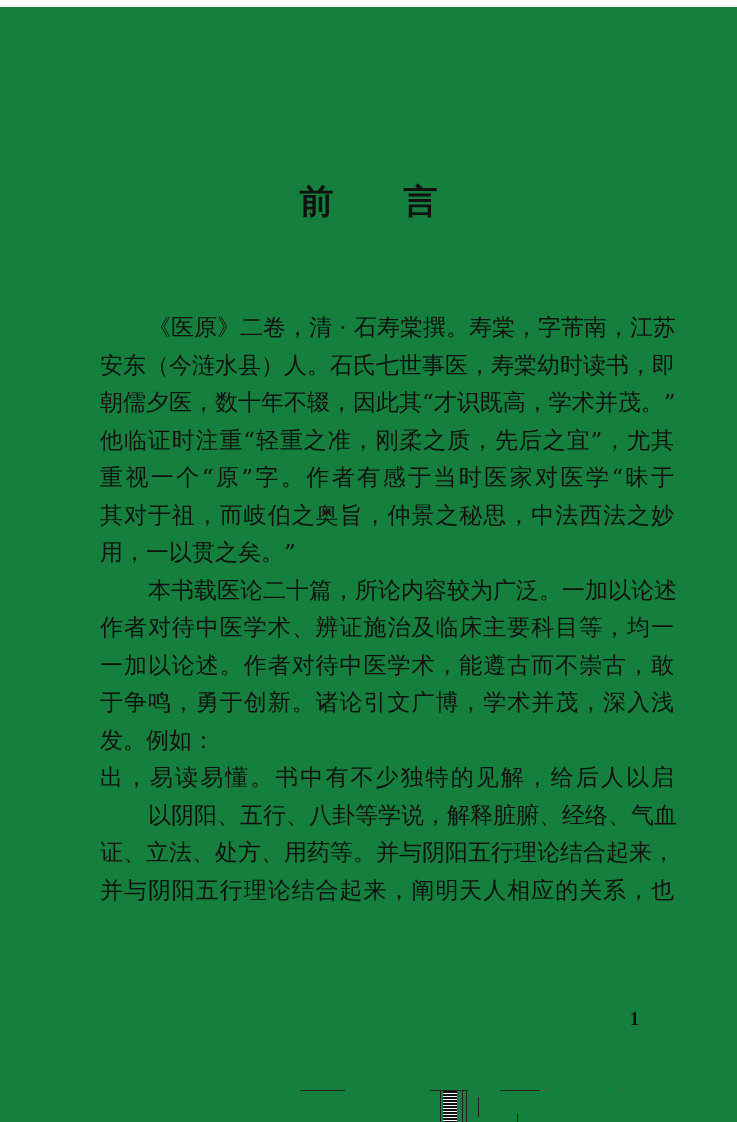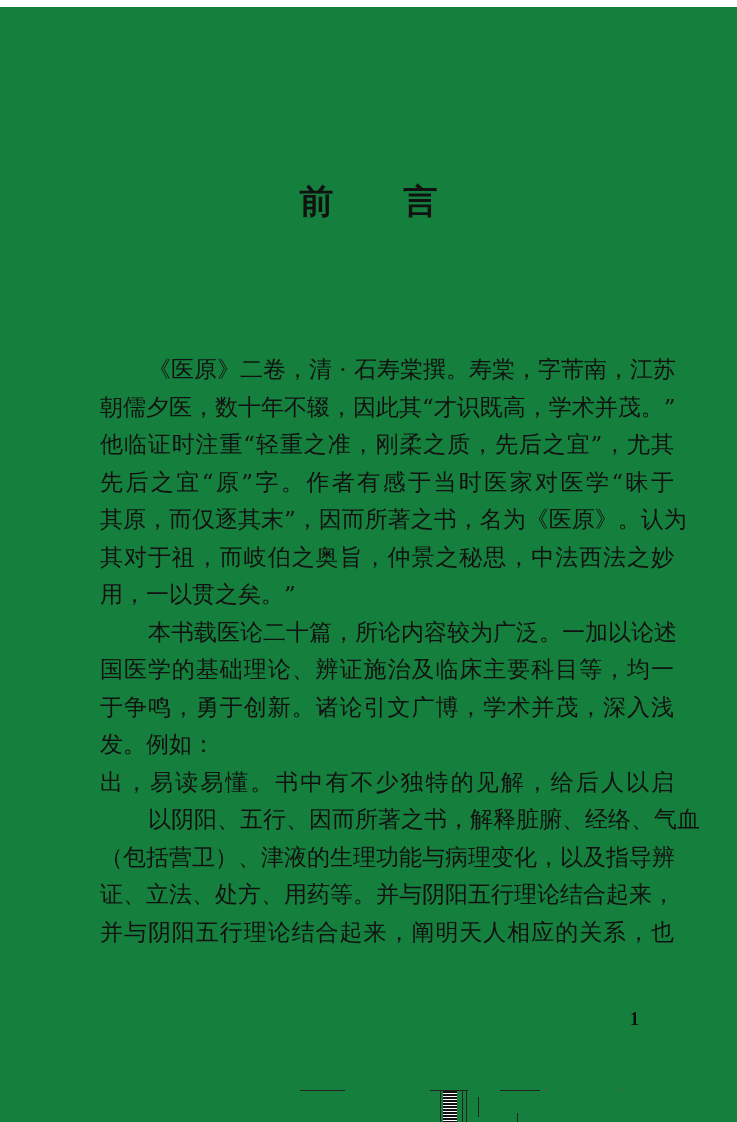--- a/index.html
+++ b/index.html
@@ -40,7 +40,6 @@
       left: 100px;
       top: 302px;
       width: 574px;
-      margin-top: 42px;
     }
     .line {
       height: 37.5px;

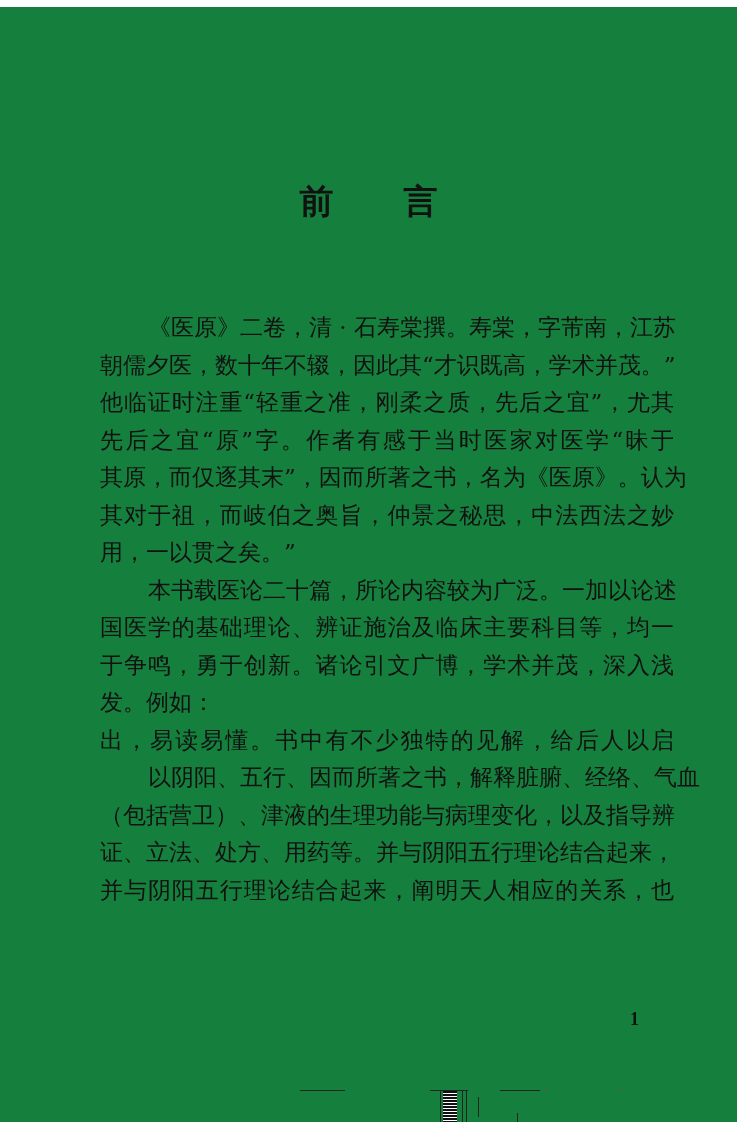--- a/index.html
+++ b/index.html
@@ -98,6 +98,7 @@
 
   <div class="body-text">
     <div class="line indent">《医原》二卷，清 · 石寿棠撰。寿棠，字芾南，江苏</div>
+    <div class="line">安东（今涟水县）人。石氏七世事医，寿棠幼时读书，即</div>
     <div class="line">朝儒夕医，数十年不辍，因此其“才识既高，学术并茂。”</div>
     <div class="line">他临证时注重“轻重之准，刚柔之质，先后之宜”，尤其</div>
     <div class="line">先后之宜“原”字。作者有感于当时医家对医学“昧于</div>

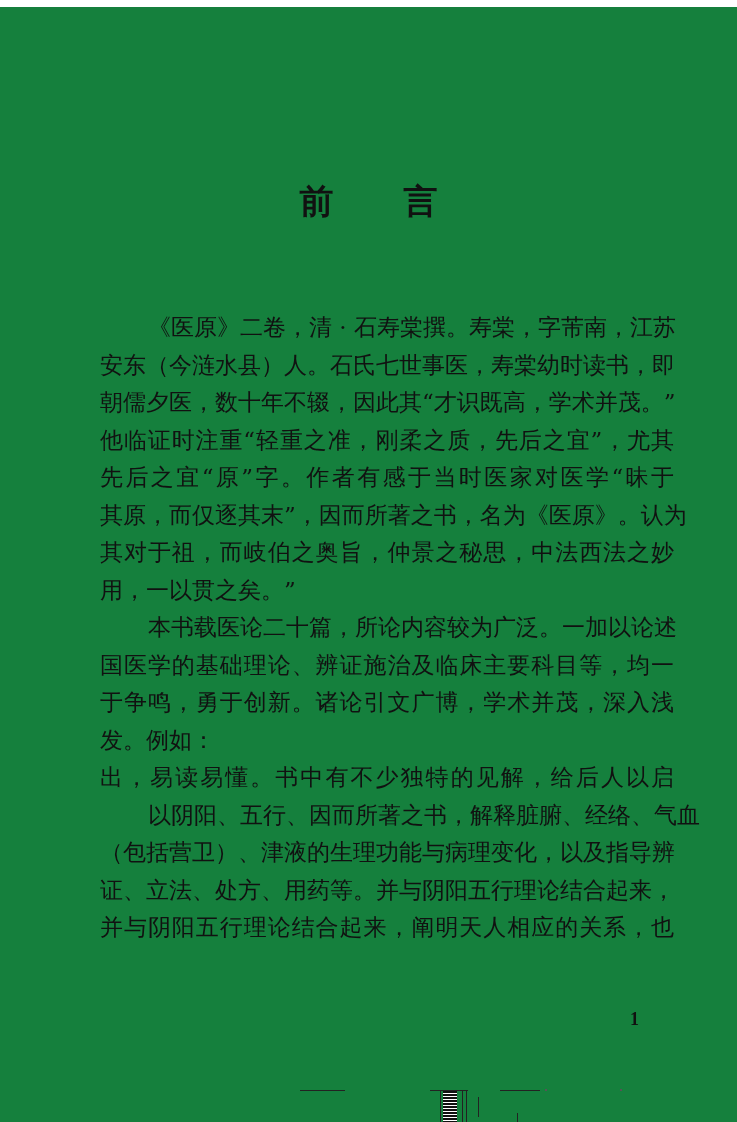--- a/index.html
+++ b/index.html
@@ -101,7 +101,7 @@
     <div class="line">安东（今涟水县）人。石氏七世事医，寿棠幼时读书，即</div>
     <div class="line">朝儒夕医，数十年不辍，因此其“才识既高，学术并茂。”</div>
     <div class="line">他临证时注重“轻重之准，刚柔之质，先后之宜”，尤其</div>
-    <div class="line">先后之宜“原”字。作者有感于当时医家对医学“昧于</div>
+    <div class="line">重视一个“原”字。作者有感于当时医家对医学“昧于</div>
     <div class="line">其原，而仅逐其末”，因而所著之书，名为《医原》。认为</div>
     <div class="line">其对于祖，而岐伯之奥旨，仲景之秘思，中法西法之妙</div>
     <div class="line last">用，一以贯之矣。”</div>

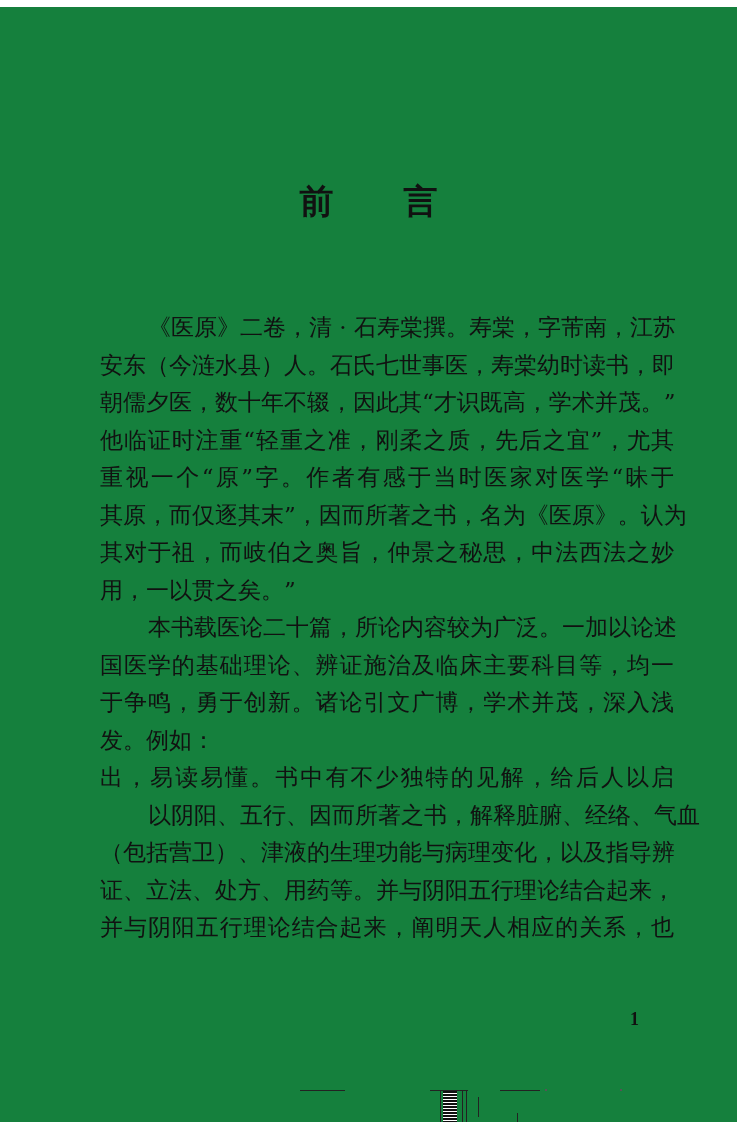--- a/index.html
+++ b/index.html
@@ -102,7 +102,6 @@
     <div class="line">朝儒夕医，数十年不辍，因此其“才识既高，学术并茂。”</div>
     <div class="line">他临证时注重“轻重之准，刚柔之质，先后之宜”，尤其</div>
     <div class="line">重视一个“原”字。作者有感于当时医家对医学“昧于</div>
-    <div class="line">其原，而仅逐其末”，因而所著之书，名为《医原》。认为</div>
     <div class="line">其对于祖，而岐伯之奥旨，仲景之秘思，中法西法之妙</div>
     <div class="line last">用，一以贯之矣。”</div>
     <div class="line indent">本书载医论二十篇，所论内容较为广泛。一加以论述</div>

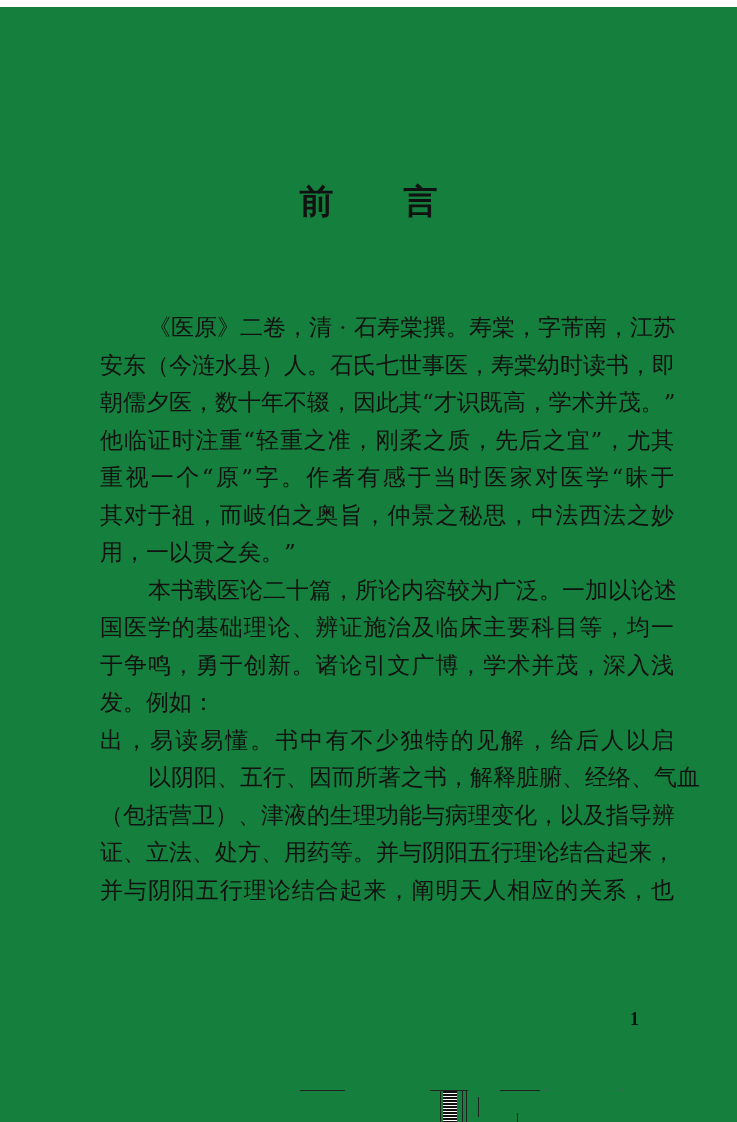--- a/index.html
+++ b/index.html
@@ -105,7 +105,7 @@
     <div class="line">其对于祖，而岐伯之奥旨，仲景之秘思，中法西法之妙</div>
     <div class="line last">用，一以贯之矣。”</div>
     <div class="line indent">本书载医论二十篇，所论内容较为广泛。一加以论述</div>
-    <div class="line">国医学的基础理论、辨证施治及临床主要科目等，均一</div>
+    <div class="line">作者对待中医学术、辨证施治及临床主要科目等，均一</div>
     <div class="line">于争鸣，勇于创新。诸论引文广博，学术并茂，深入浅</div>
     <div class="line last">发。例如：</div>
     <div class="line">出，易读易懂。书中有不少独特的见解，给后人以启</div>

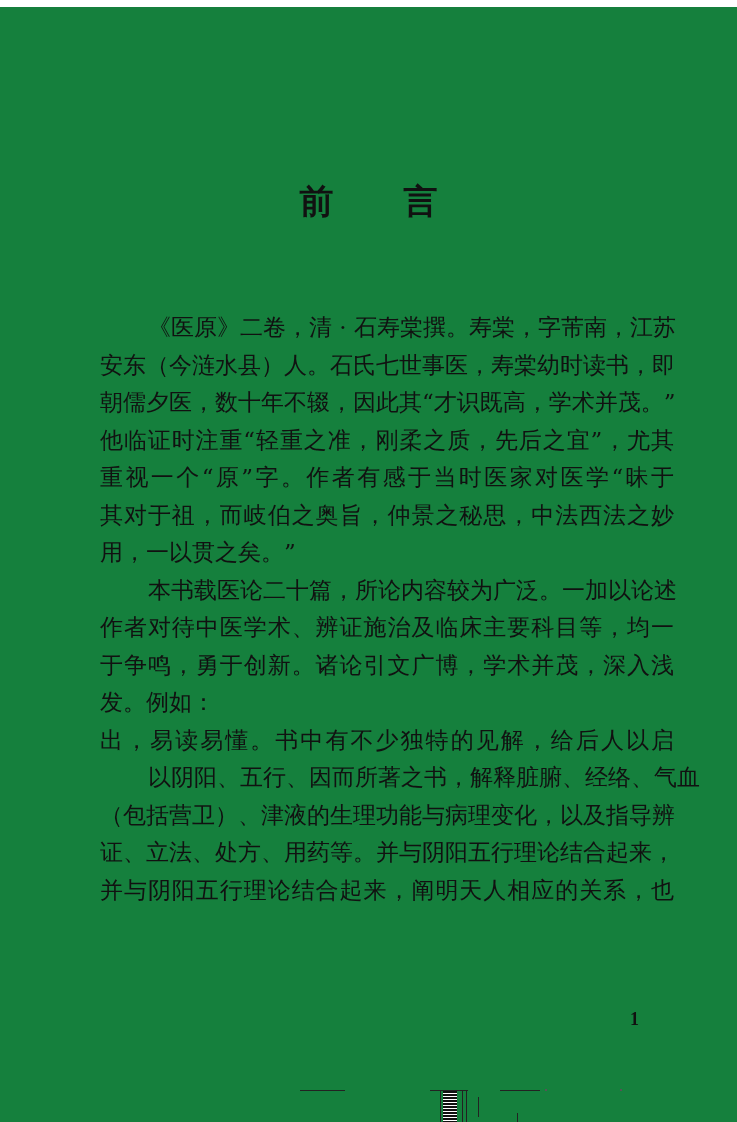--- a/index.html
+++ b/index.html
@@ -106,6 +106,7 @@
     <div class="line last">用，一以贯之矣。”</div>
     <div class="line indent">本书载医论二十篇，所论内容较为广泛。一加以论述</div>
     <div class="line">作者对待中医学术、辨证施治及临床主要科目等，均一</div>
+    <div class="line">一加以论述。作者对待中医学术，能遵古而不崇古，敢</div>
     <div class="line">于争鸣，勇于创新。诸论引文广博，学术并茂，深入浅</div>
     <div class="line last">发。例如：</div>
     <div class="line">出，易读易懂。书中有不少独特的见解，给后人以启</div>

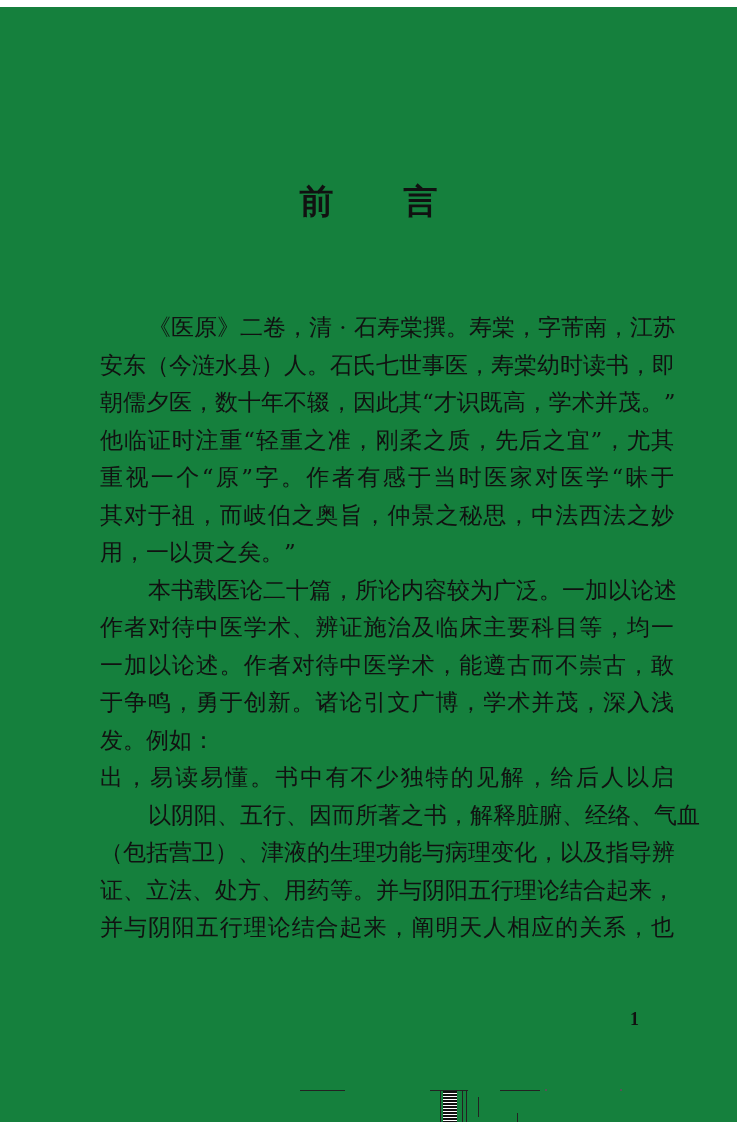--- a/index.html
+++ b/index.html
@@ -110,7 +110,7 @@
     <div class="line">于争鸣，勇于创新。诸论引文广博，学术并茂，深入浅</div>
     <div class="line last">发。例如：</div>
     <div class="line">出，易读易懂。书中有不少独特的见解，给后人以启</div>
-    <div class="line indent">以阴阳、五行、因而所著之书，解释脏腑、经络、气血</div>
+    <div class="line indent">以阴阳、五行、八卦等学说，解释脏腑、经络、气血</div>
     <div class="line">（包括营卫）、津液的生理功能与病理变化，以及指导辨</div>
     <div class="line">证、立法、处方、用药等。并与阴阳五行理论结合起来，</div>
     <div class="line">并与阴阳五行理论结合起来，阐明天人相应的关系，也</div>

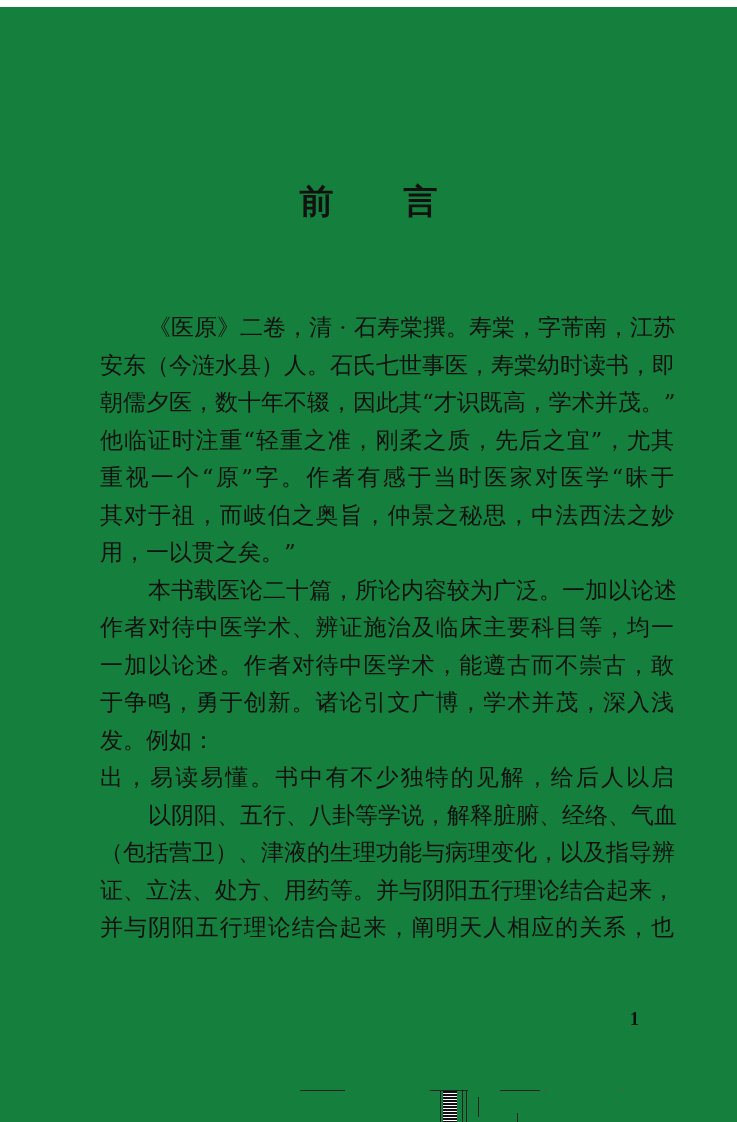--- a/index.html
+++ b/index.html
@@ -111,7 +111,6 @@
     <div class="line last">发。例如：</div>
     <div class="line">出，易读易懂。书中有不少独特的见解，给后人以启</div>
     <div class="line indent">以阴阳、五行、八卦等学说，解释脏腑、经络、气血</div>
-    <div class="line">（包括营卫）、津液的生理功能与病理变化，以及指导辨</div>
     <div class="line">证、立法、处方、用药等。并与阴阳五行理论结合起来，</div>
     <div class="line">并与阴阳五行理论结合起来，阐明天人相应的关系，也</div>
   </div>

